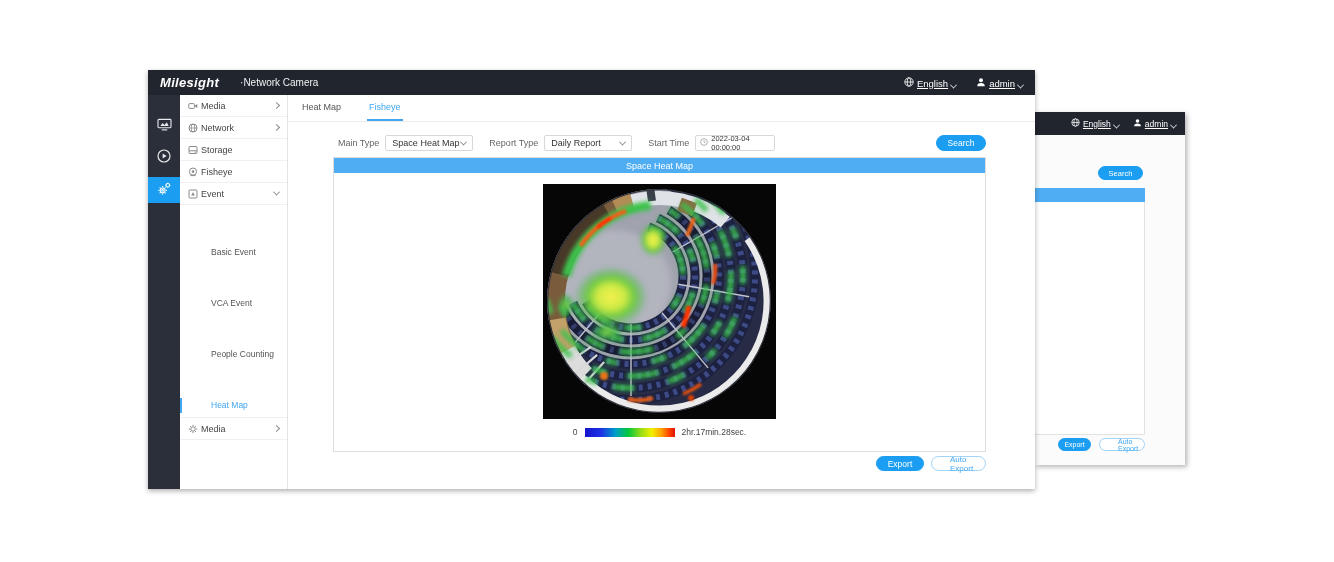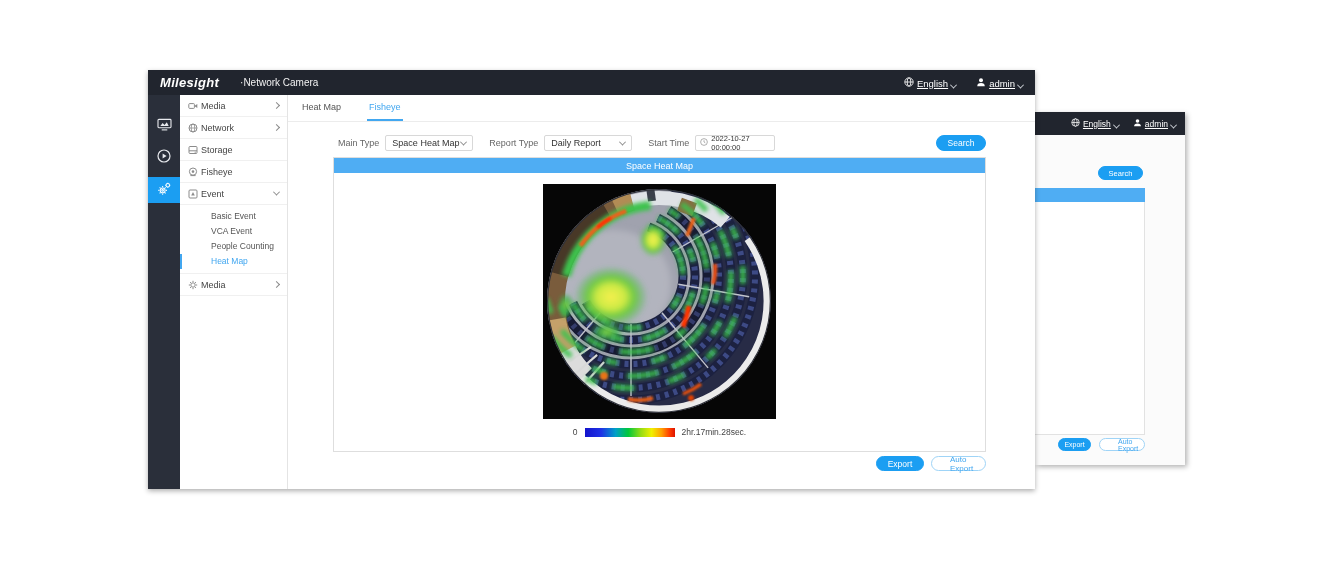--- a/index.html
+++ b/index.html
@@ -277,7 +277,7 @@
                   <path d="M5 2.8 V5 L6.6 6" fill="none" stroke="#9a9a9a" stroke-width="1"></path>
                 </svg>
             </span>
-            <span>2022-10-27 00:00:00</span>
+            <span>2022-03-04 00:00:00</span>
           </div>
           <div class="btn btn-primary search-btn">Search</div>
         </div>

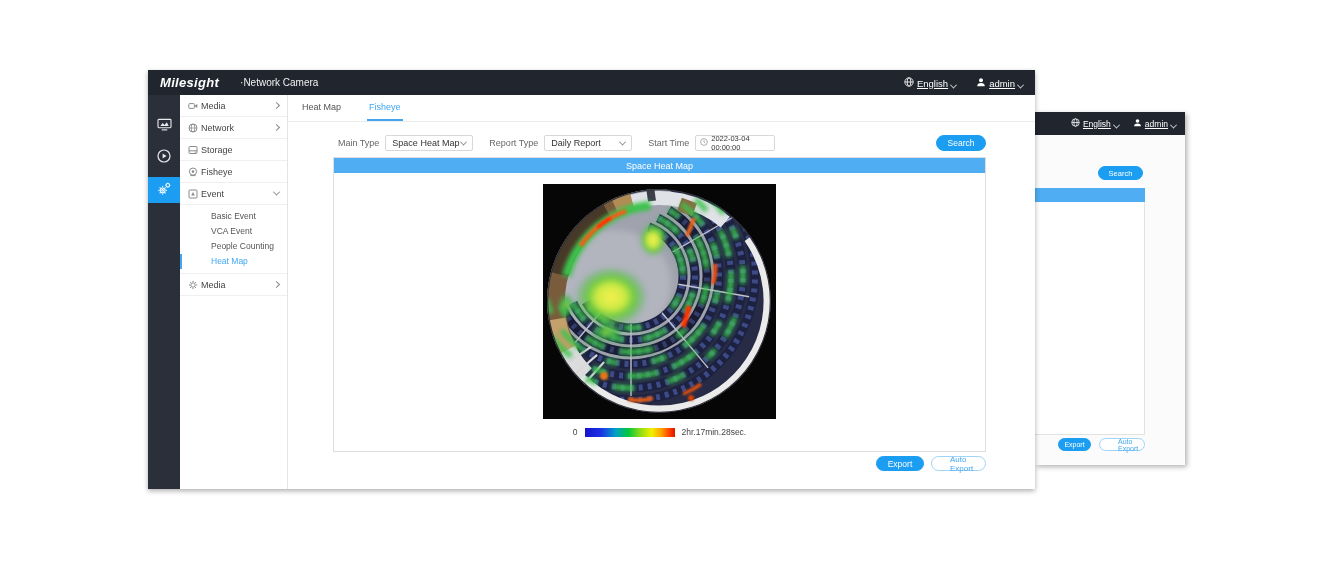--- a/index.html
+++ b/index.html
@@ -31,7 +31,7 @@
   .menu-item .mi-label { margin-left:0; }
   .menu-item .mi-chev { margin-left:auto; }
   .submenu { border-bottom:1px solid #f0f0f0; padding:4px 0; }
-  .submenu-item { height:15px; line-height:15px; padding-left:31px; font-size:8.5px; color:#555; position:relative; cursor:pointer; }
+  .submenu-item { height:15px; line-height:15px; padding-left:31px; font-size:8.5px; color:#555; position:relative; cursor:pointer;margin-top:36px; }
   .submenu-item.active { color:#42a7f0; }
   .submenu-item.active::before { content:''; position:absolute; left:0; top:0; width:2px; height:15px; background:#42a7f0; }
 

